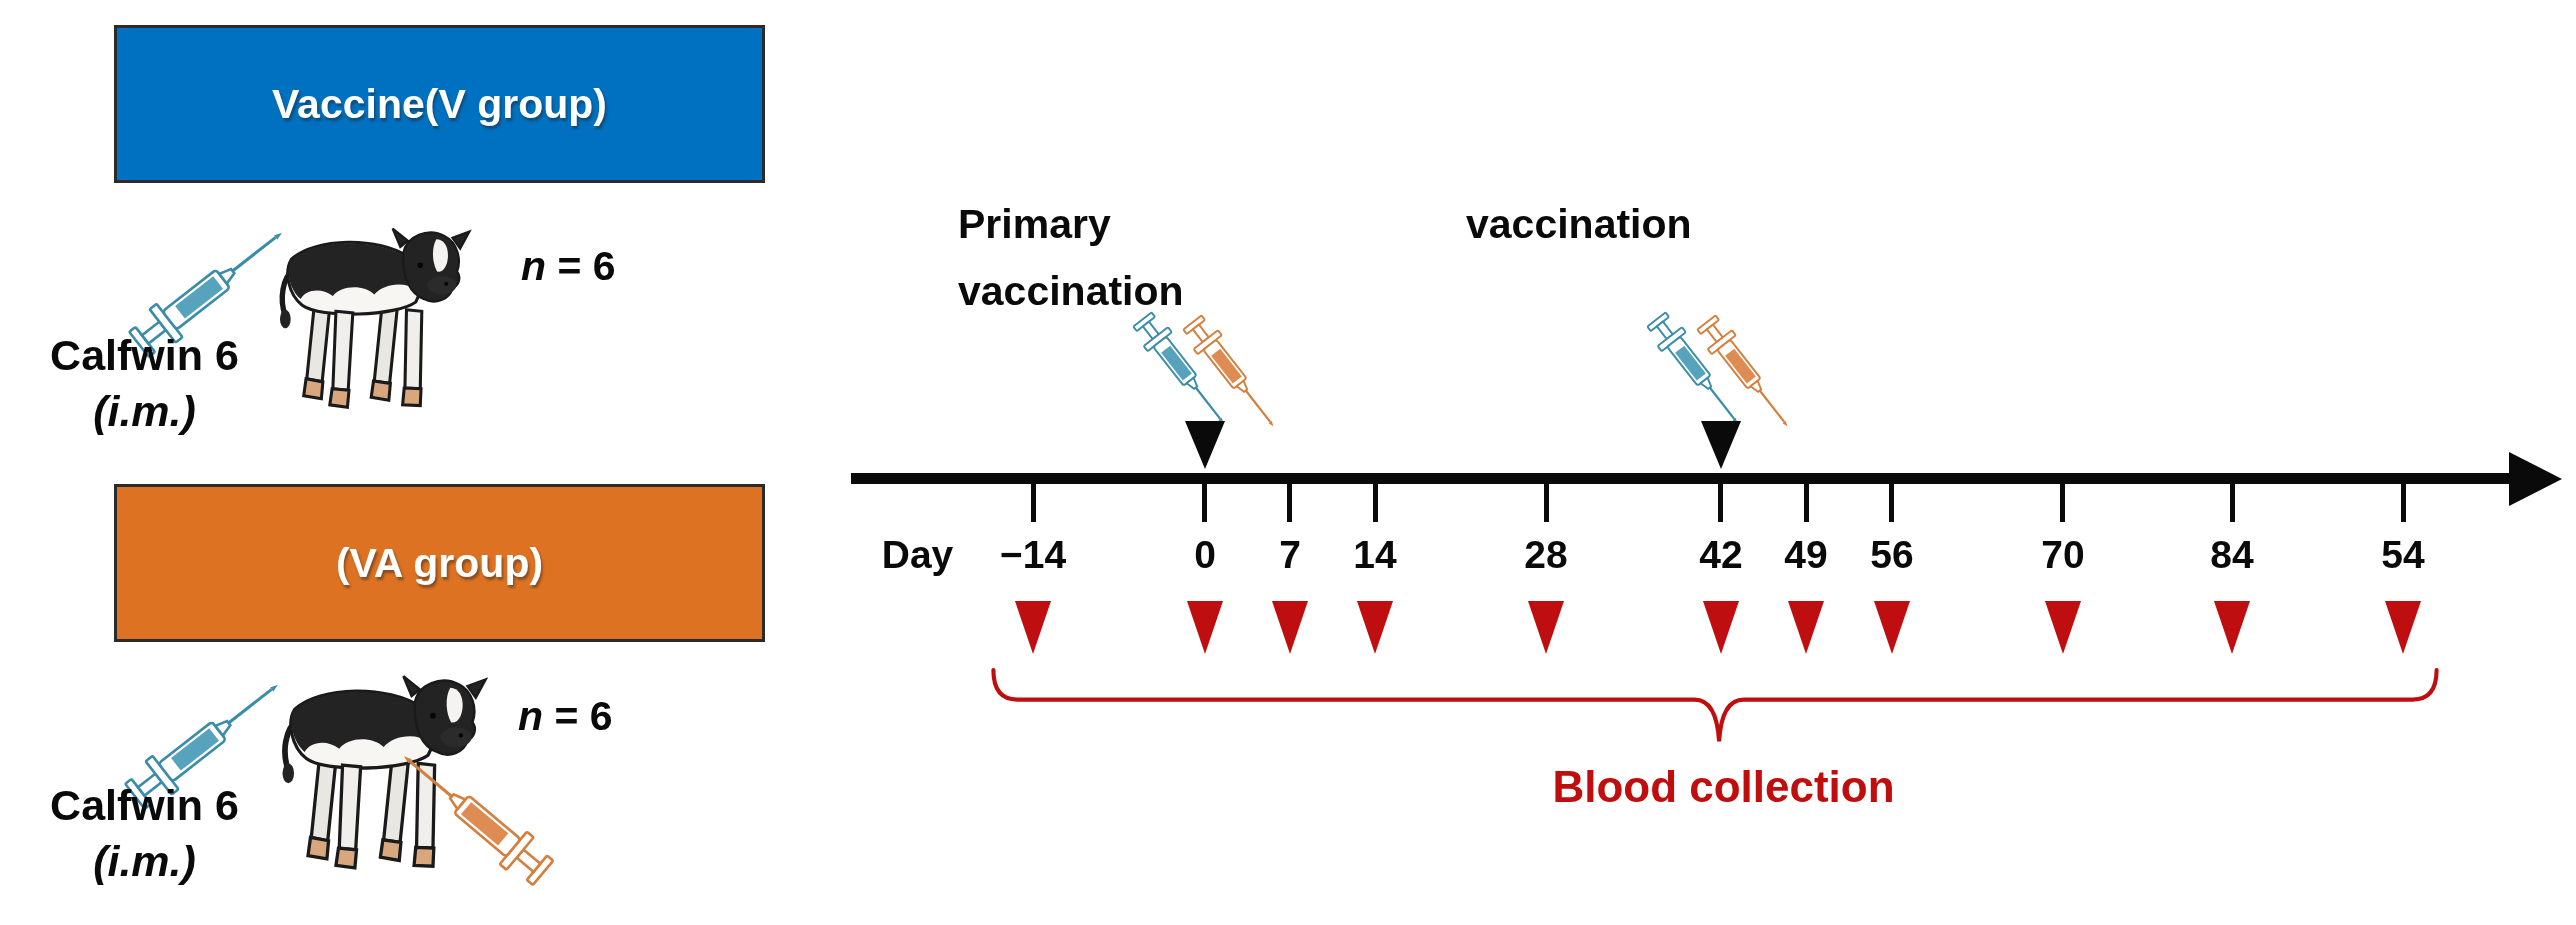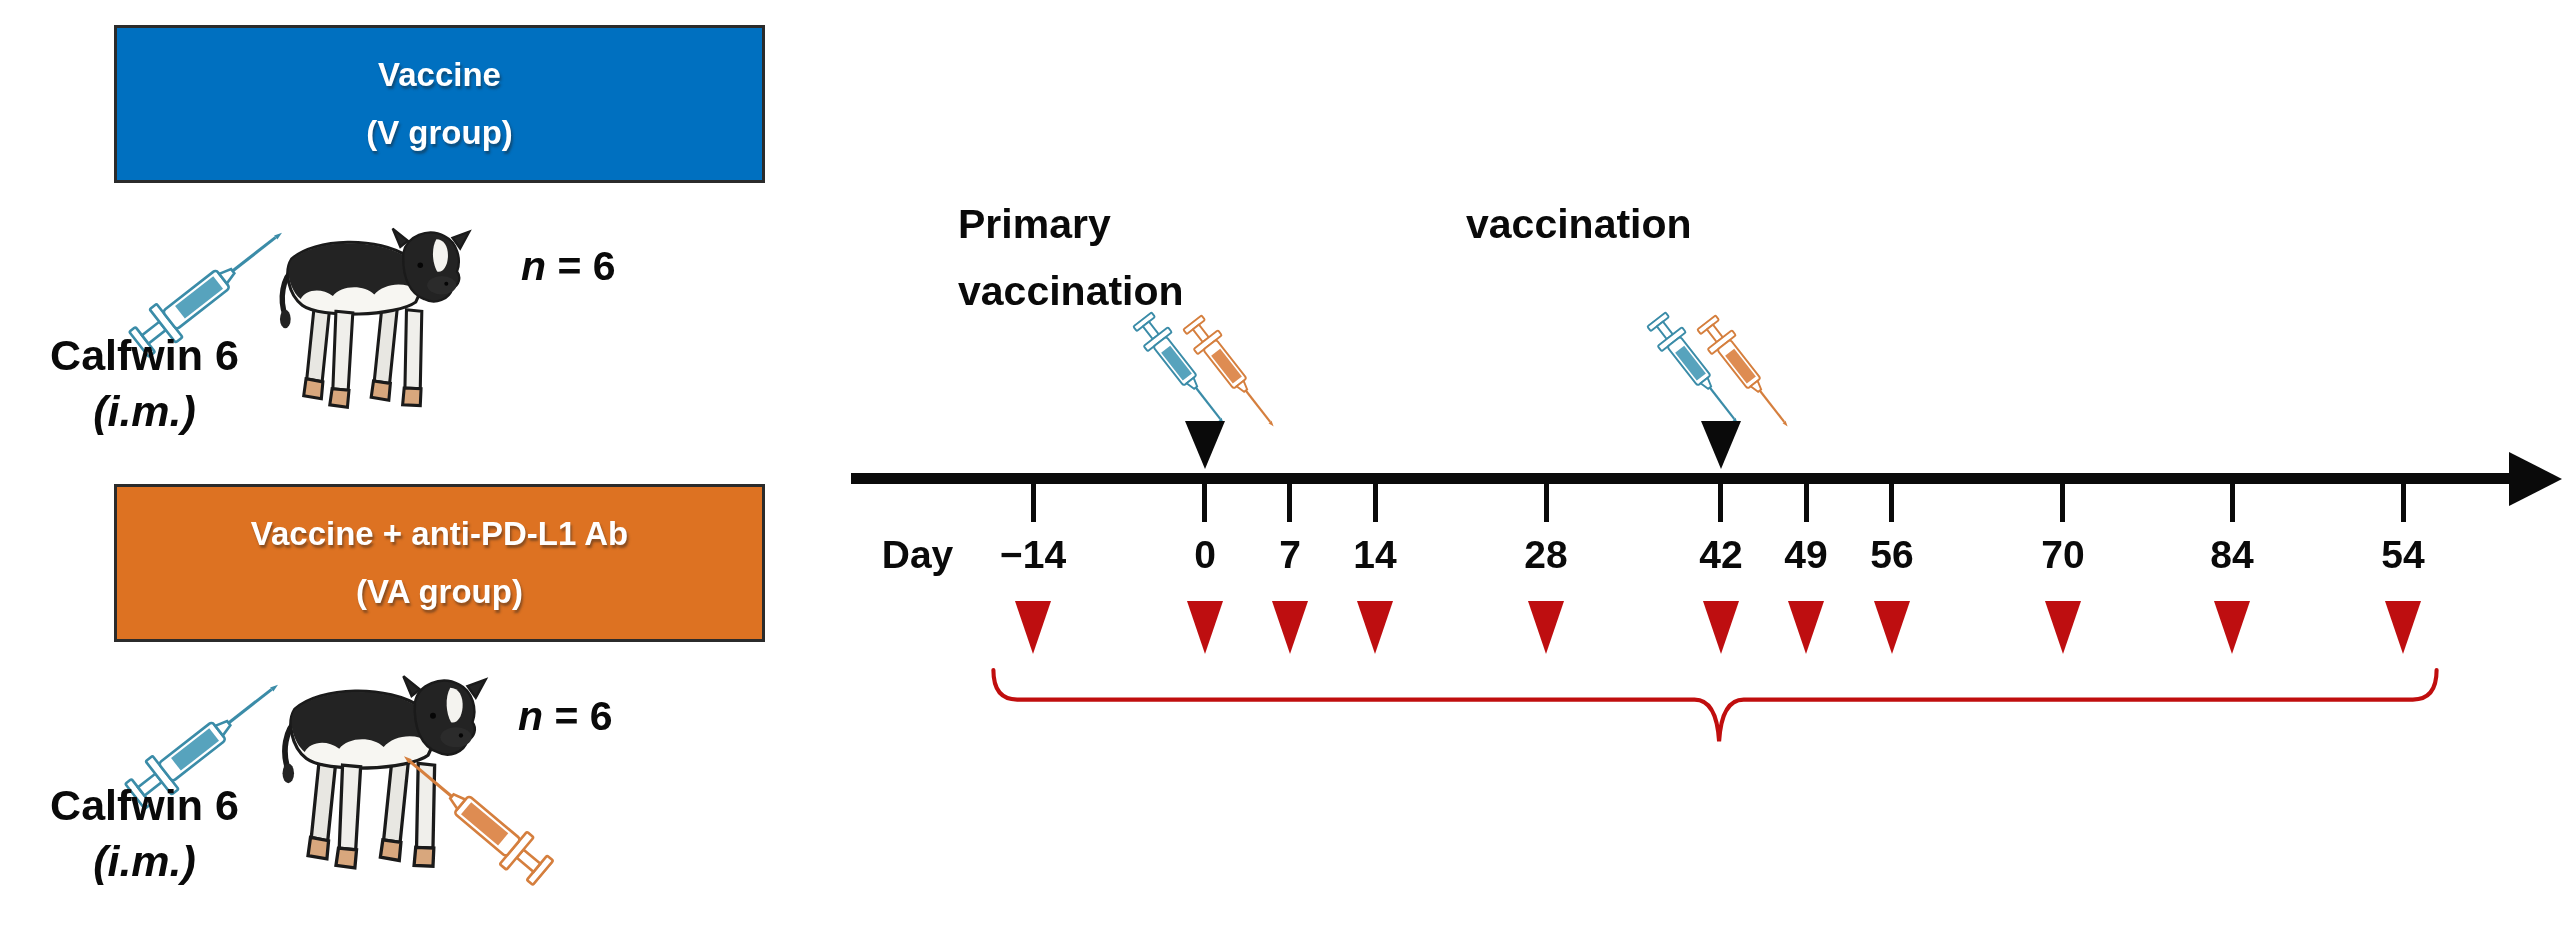--- a/index.html
+++ b/index.html
@@ -19,9 +19,9 @@
     left:114px;width:651px;height:158px;
     border:3.3px solid #2b2b2b;
     box-sizing:border-box;
-    display:flex;flex-direction:column;justify-content:center;align-items:center;
-    color:#ffffff;font-weight:700;font-size:33px;line-height:58px;
-    text-align:left;
+    display:flex;flex-direction:row;justify-content:center;align-items:center;
+    color:#ffffff;font-weight:700;font-size:41px;line-height:58px;
+    text-align:center;
     text-shadow:1.6px 2.5px 2.5px rgba(30,30,30,.45);
   }
   .gbox.blue{top:25px;background:#0070C0;}

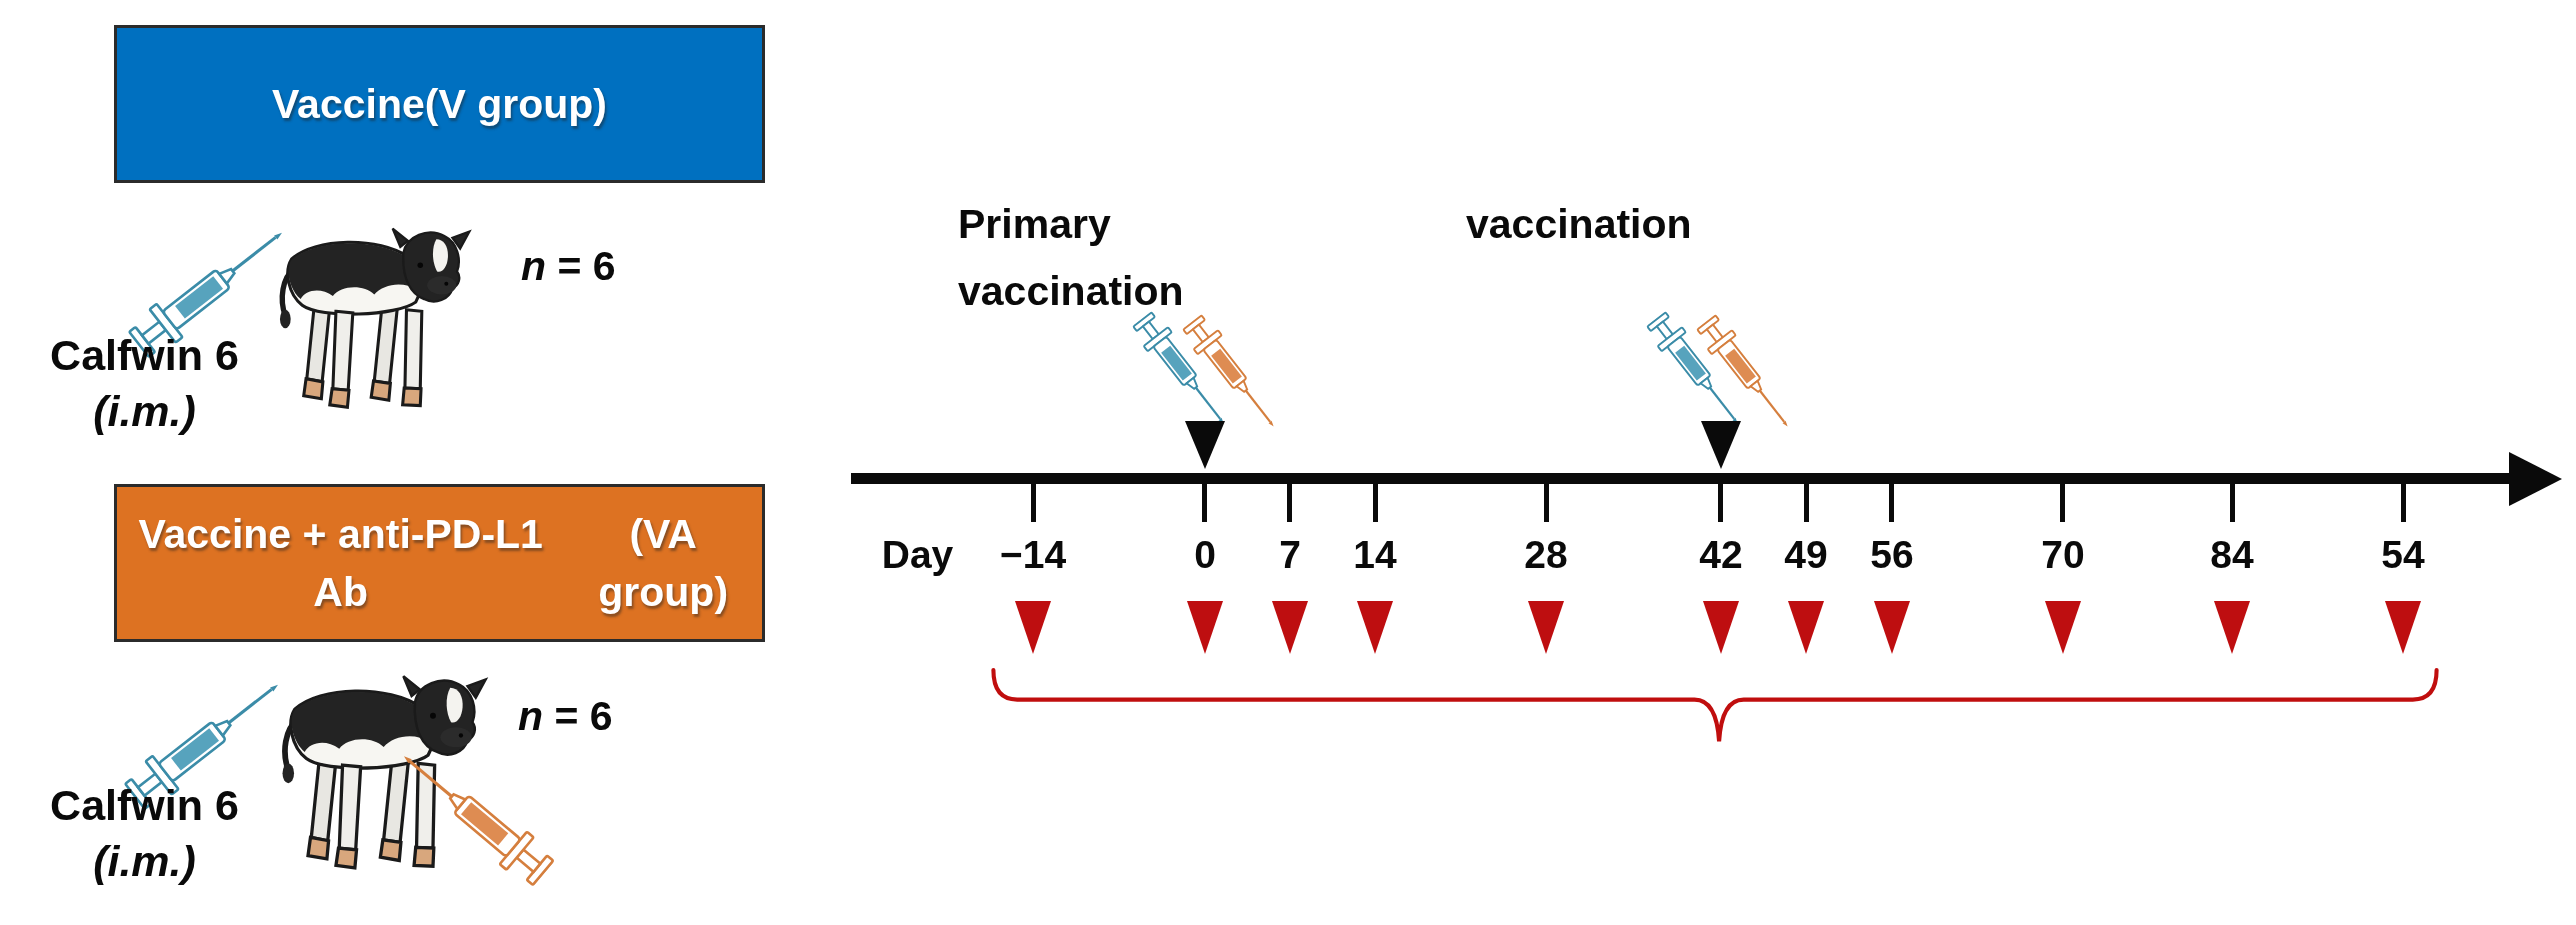--- a/index.html
+++ b/index.html
@@ -129,7 +129,6 @@
   <div class="lbl italic" style="left:25px;top:387px;width:239px;">(i.m.)</div>
 
   <div class="gbox orange">
-    <div>Vaccine + anti-PD-L1 Ab</div>
     <div>(VA group)</div>
   </div>
 

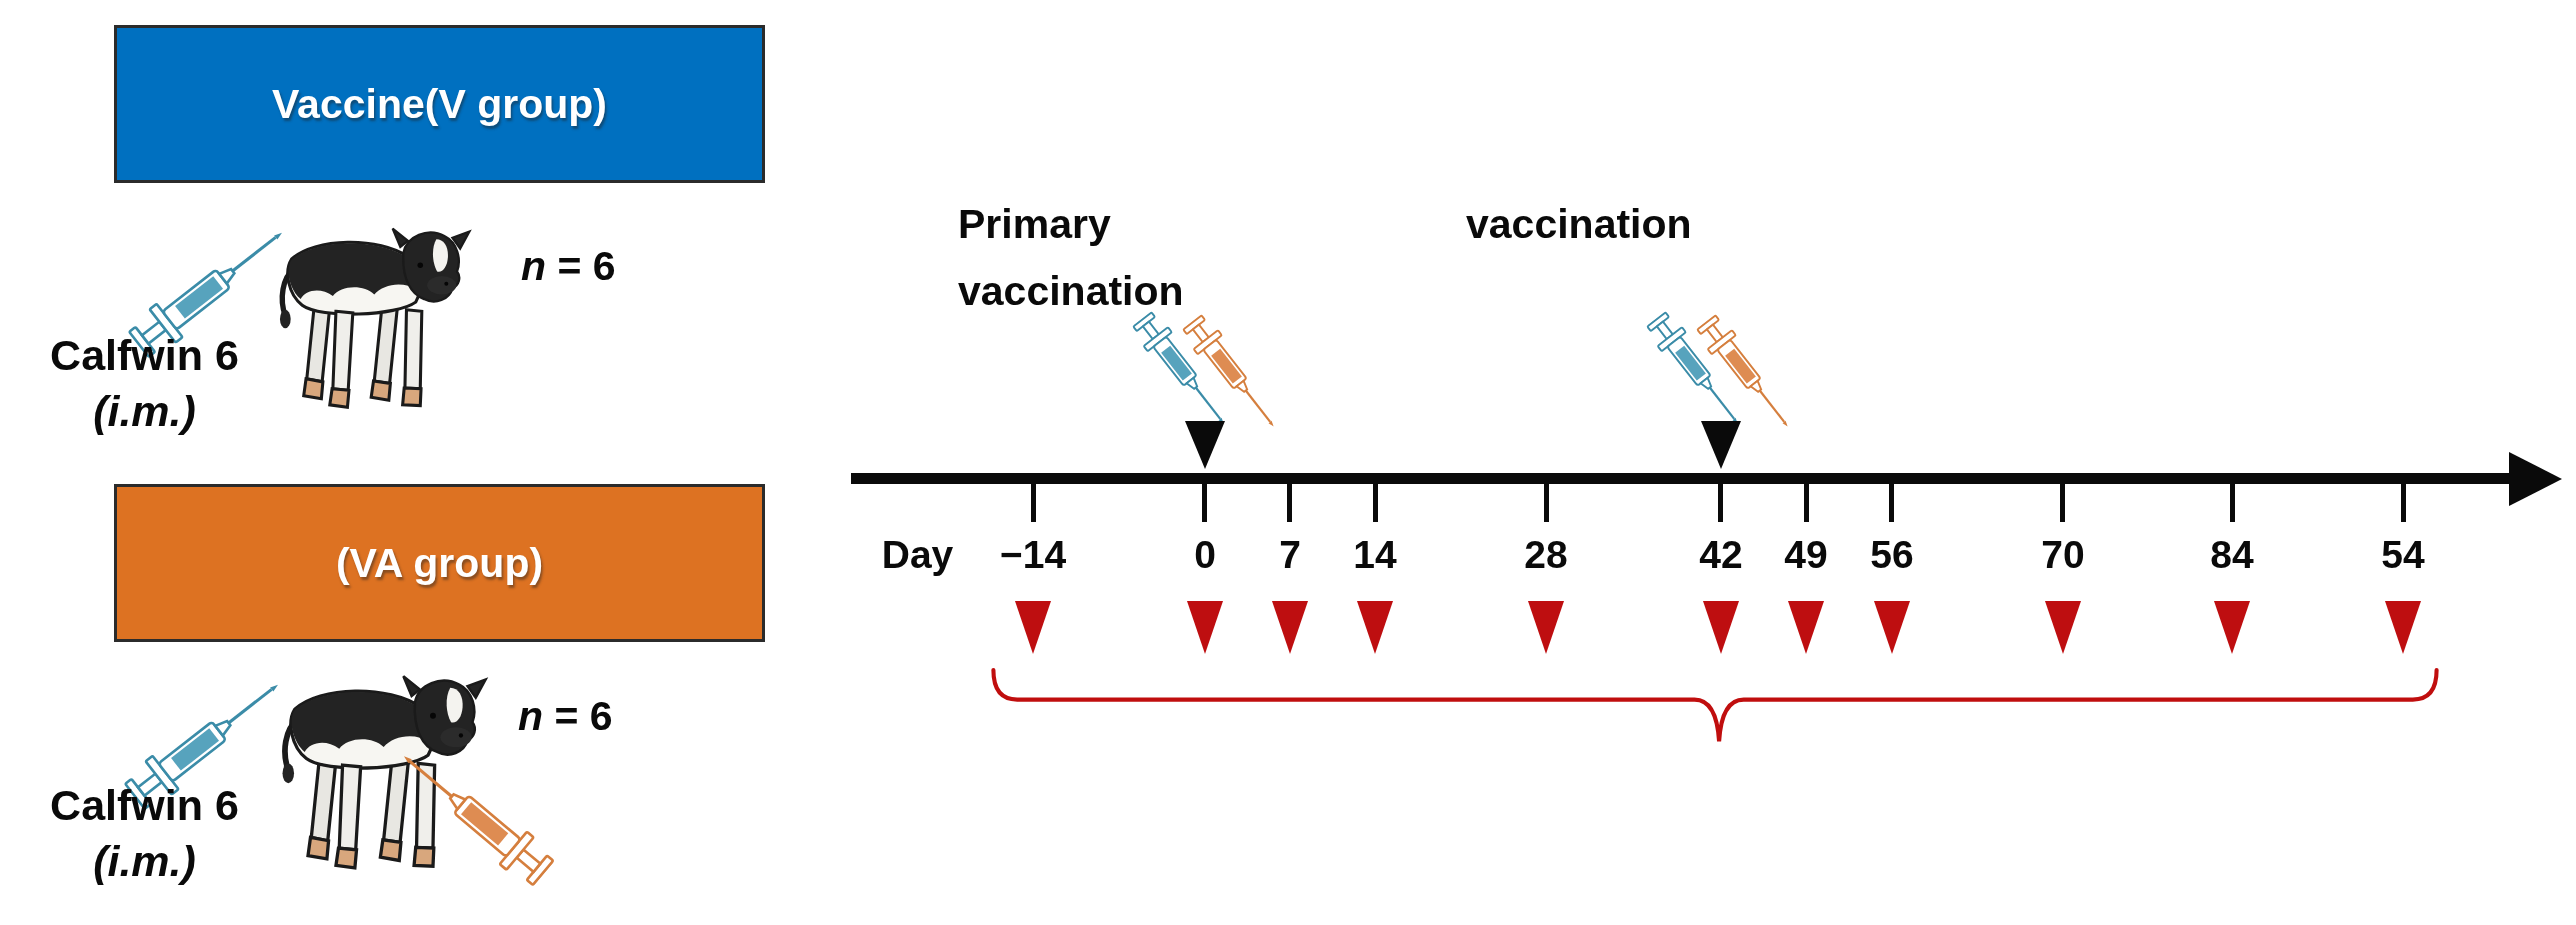--- a/index.html
+++ b/index.html
@@ -221,6 +221,7 @@
     <path d="M5,5 C5,26 12,41 34,41 L860,41 C878,41 888,58 890,92 C892,58 902,41 920,41 L1736,41 C1758,41 1765,26 1765,5" fill="none" stroke="#C00E0E" stroke-width="5" stroke-linecap="round"></path>
   </svg>
 
+  <div class="blood-lbl">Blood collection</div>
 
 </div>
 

